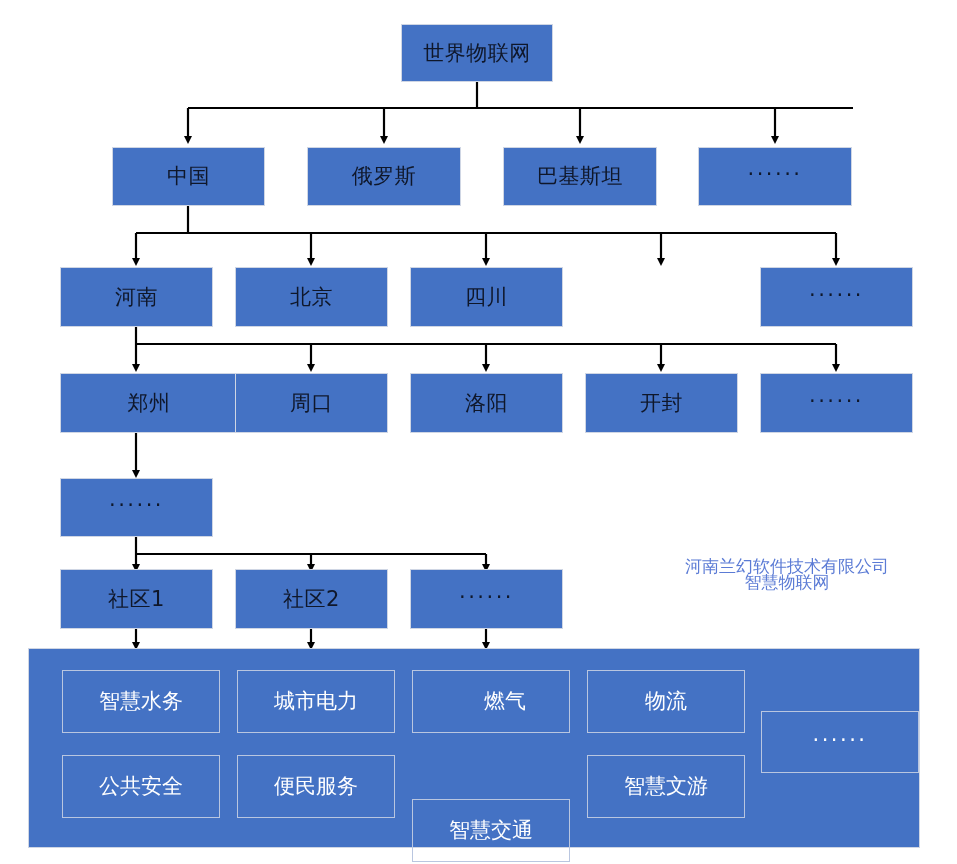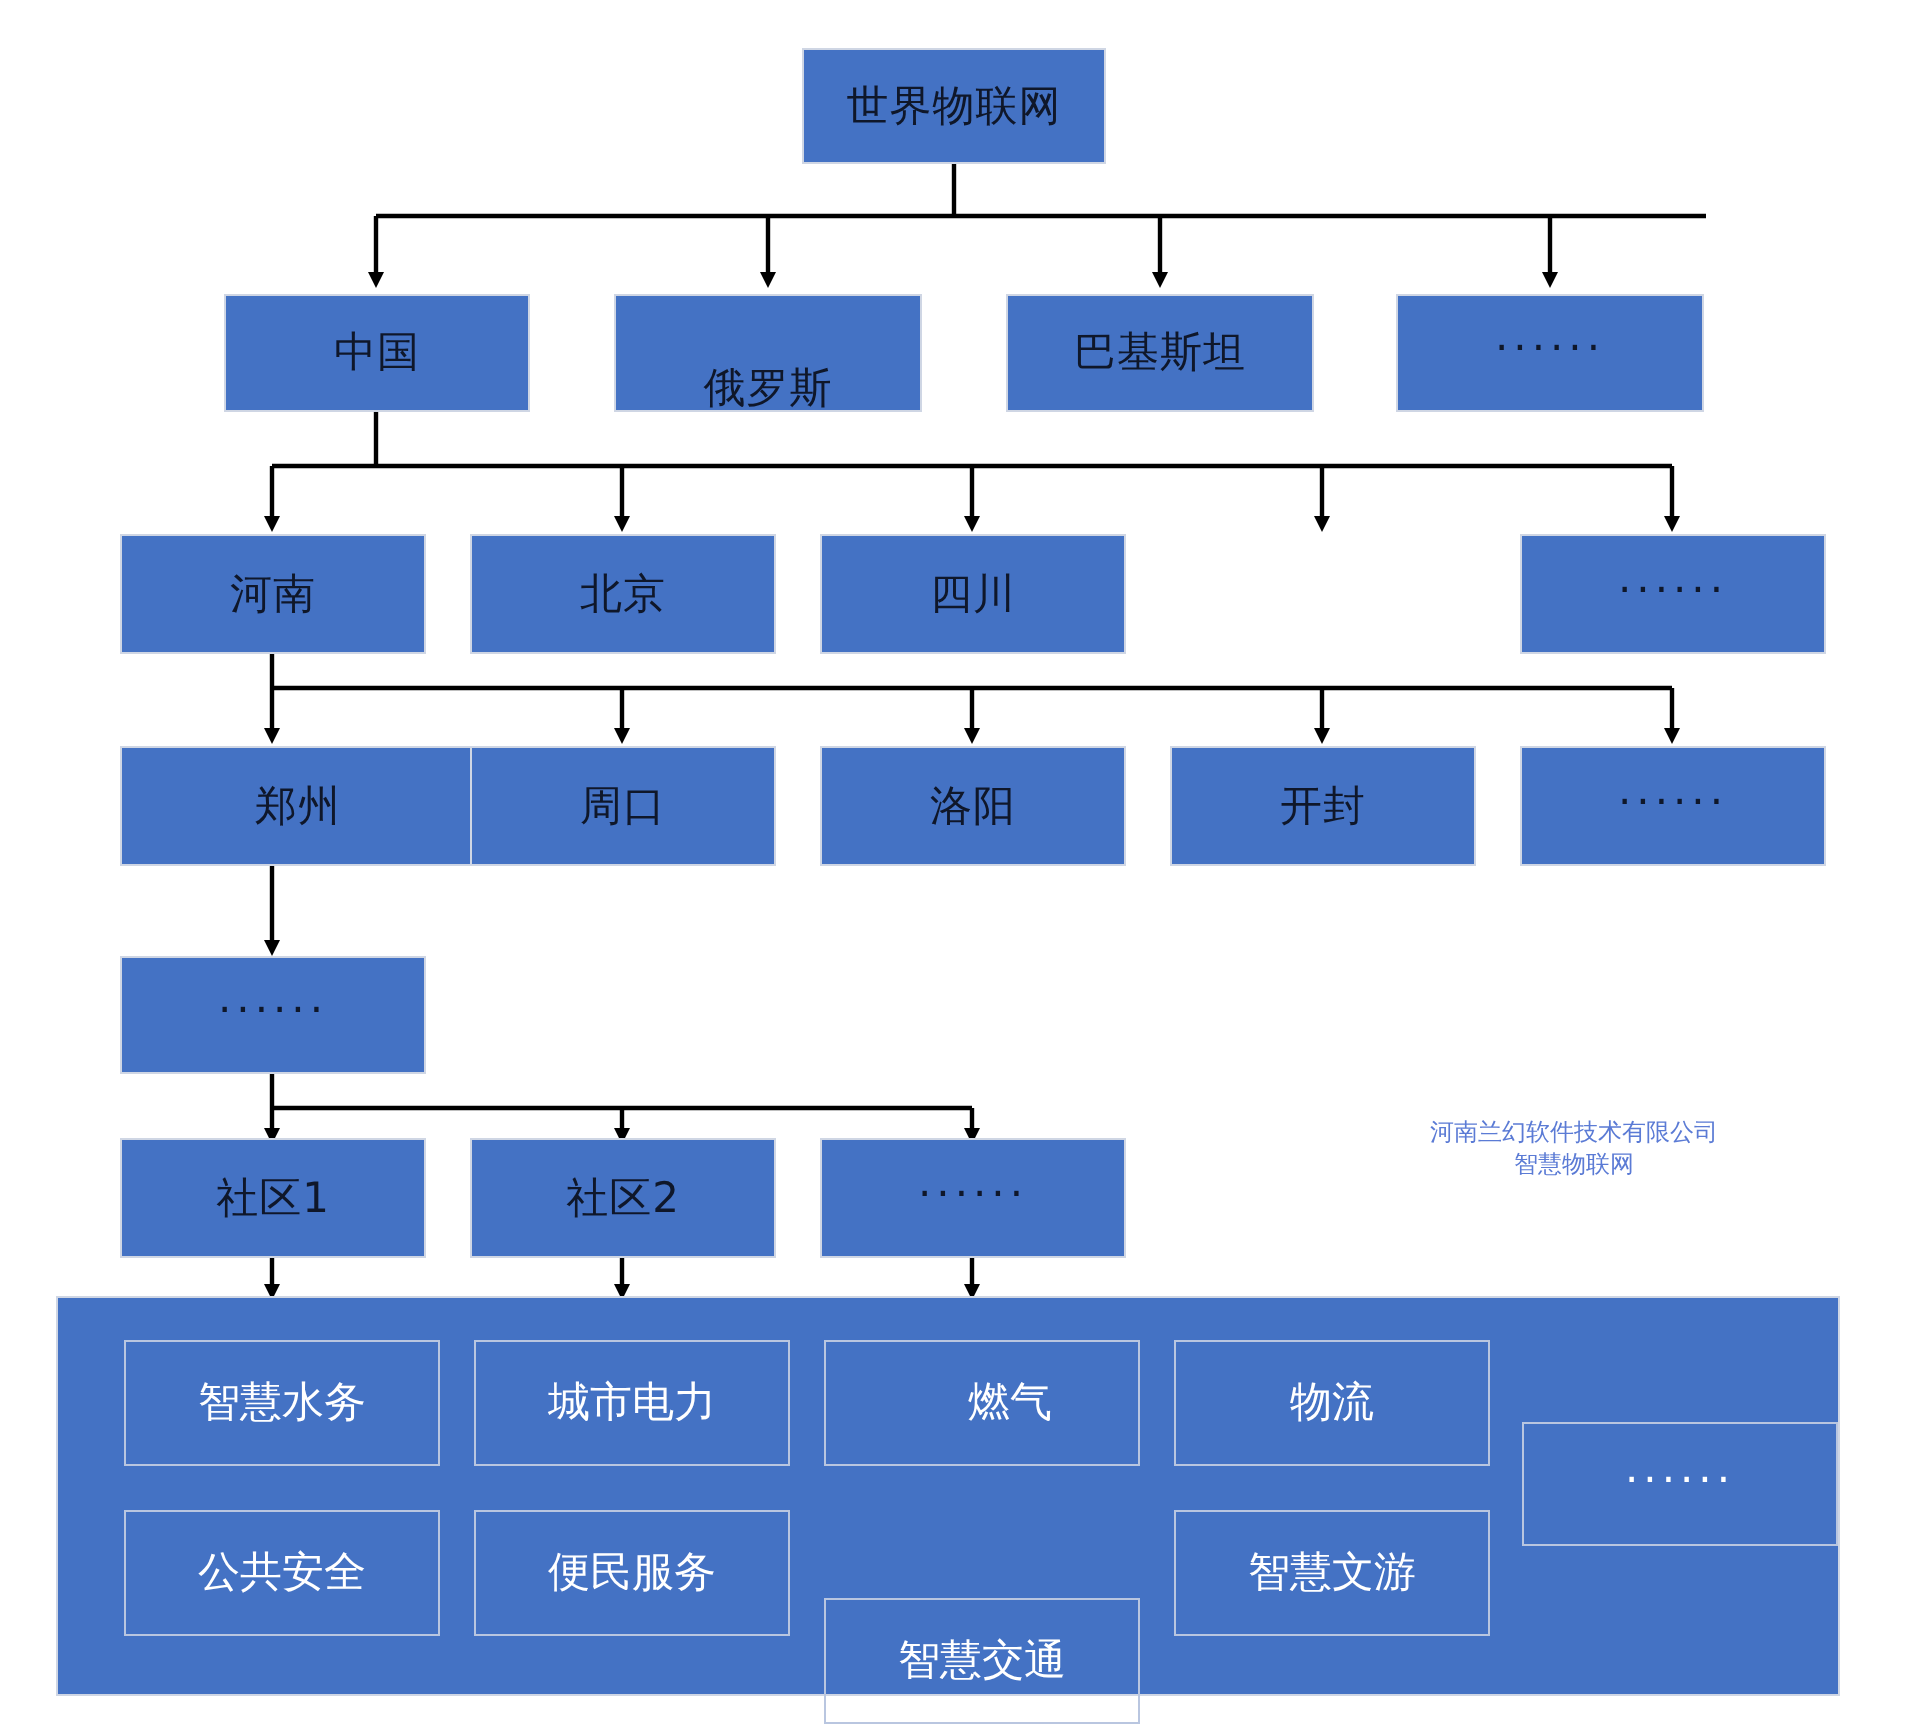--- a/index.html
+++ b/index.html
@@ -136,7 +136,7 @@
   <div class="node" style="left:112px; top:147px; width:153px; height:59px;">
     <span>中国</span>
   </div>
-  <div class="node" style="left:307px; top:147px; width:154px; height:59px;align-items:flex-end;">
+  <div class="node" style="left:307px; top:147px; width:154px; height:59px;">
     <span>俄罗斯</span>
   </div>
   <div class="node" style="left:503px; top:147px; width:154px; height:59px;">

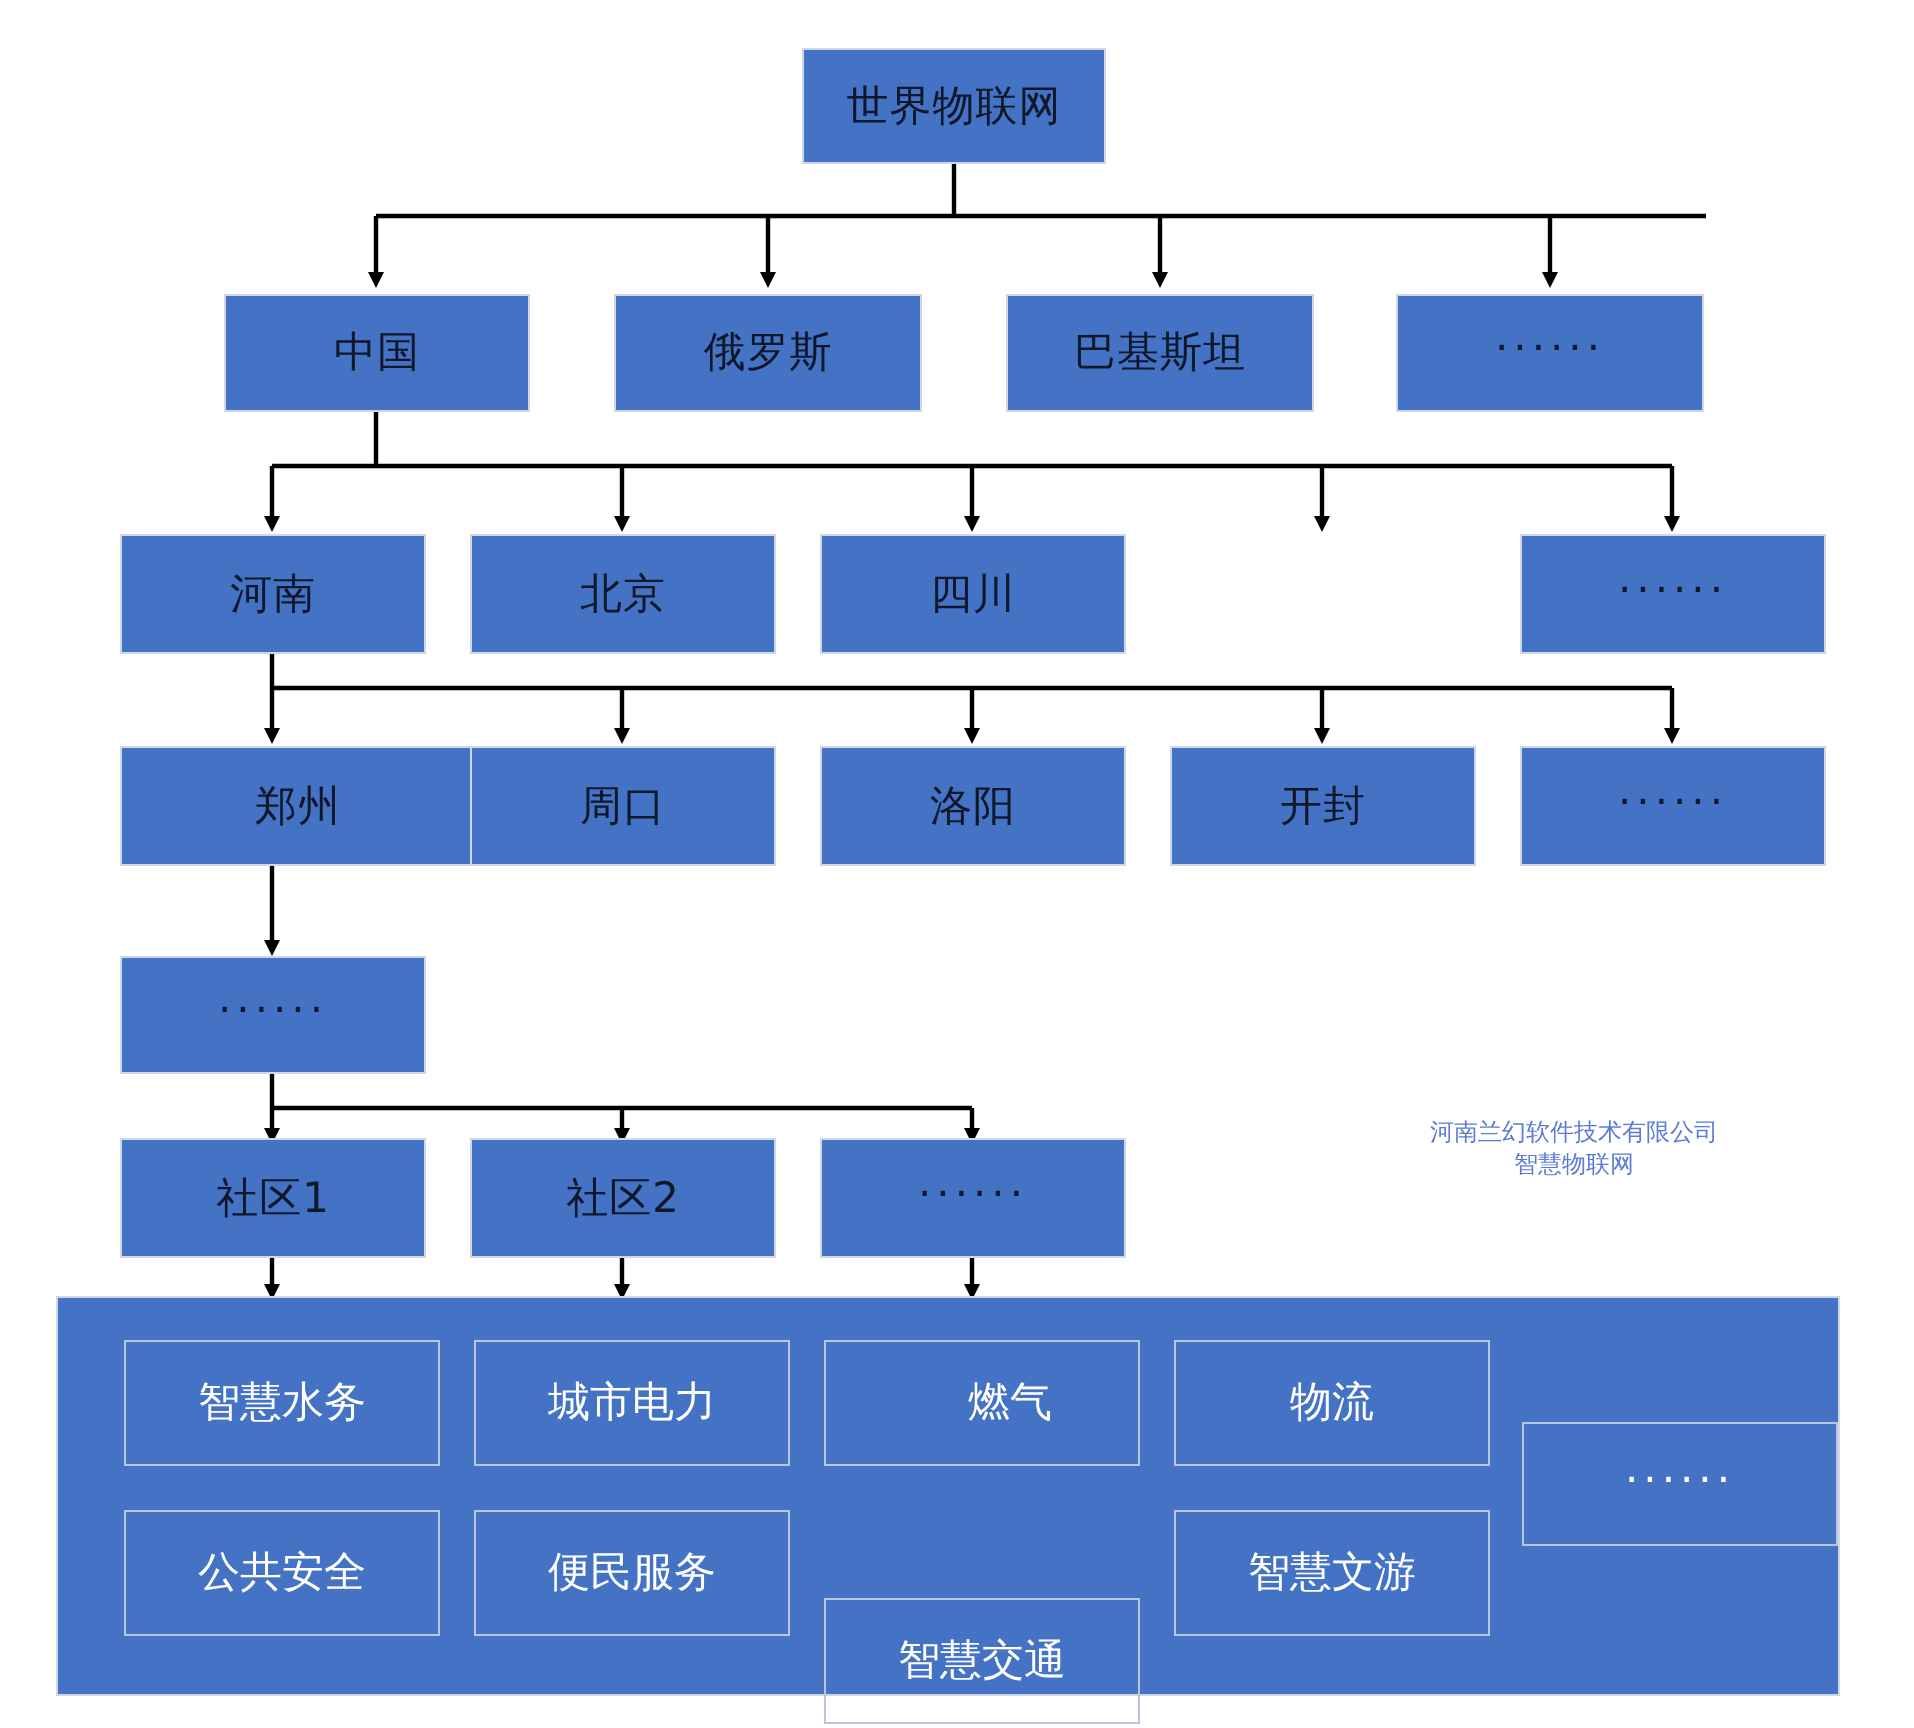--- a/index.html
+++ b/index.html
@@ -72,7 +72,7 @@
   .watermark {
     position: absolute;
     color: #5B7BD5;
-    font-size: 12px;
+    font-size: 17px;
     line-height: 16px;
     text-align: center;
     white-space: nowrap;

